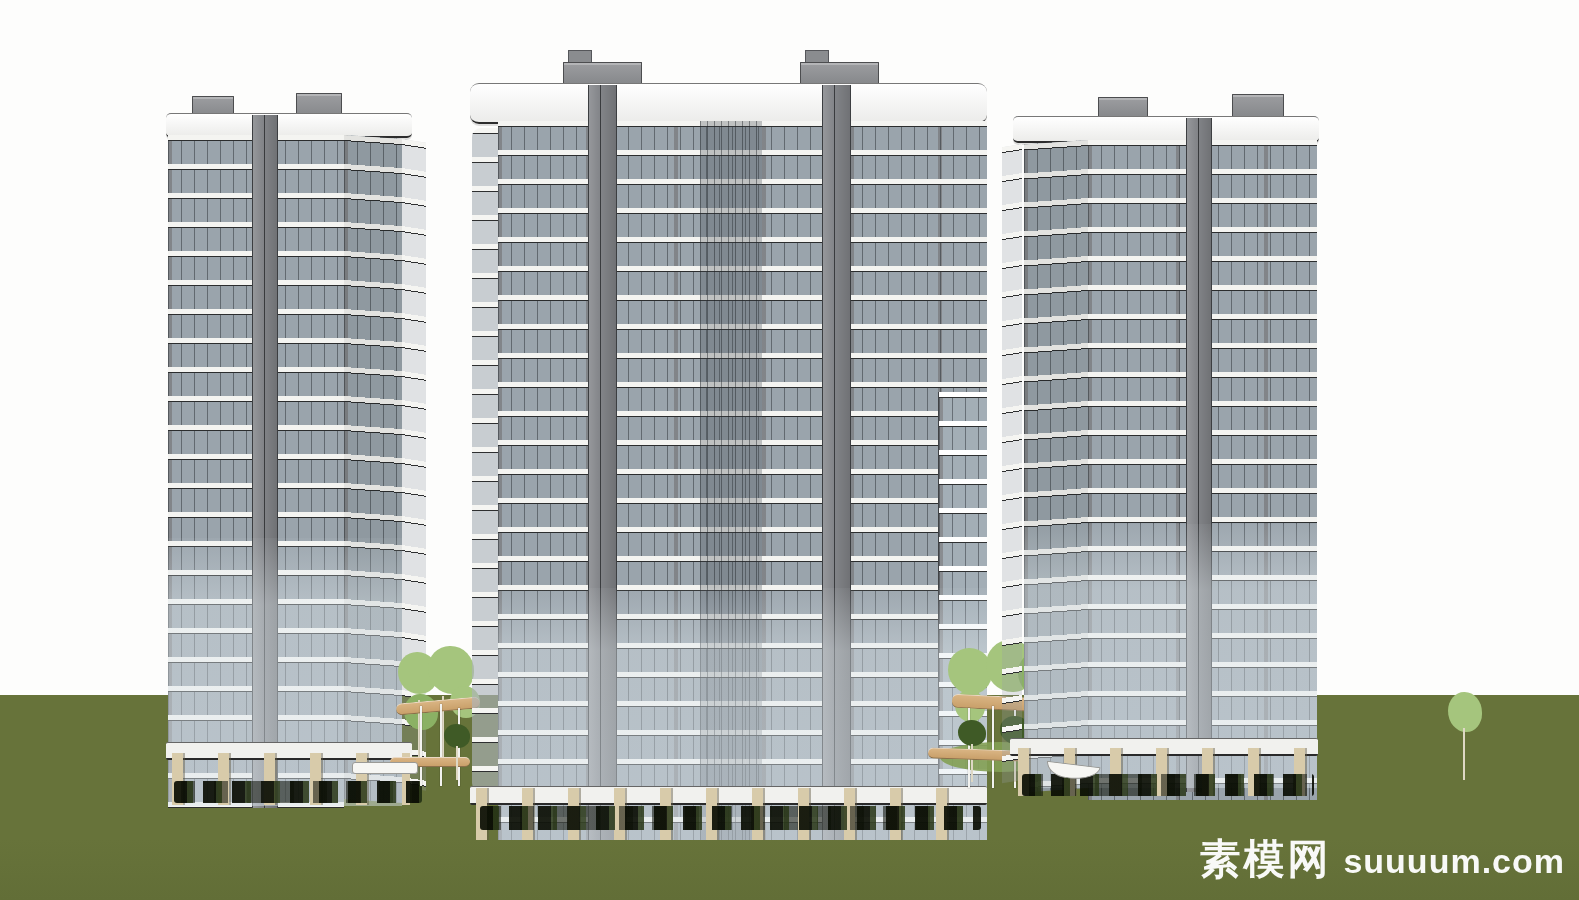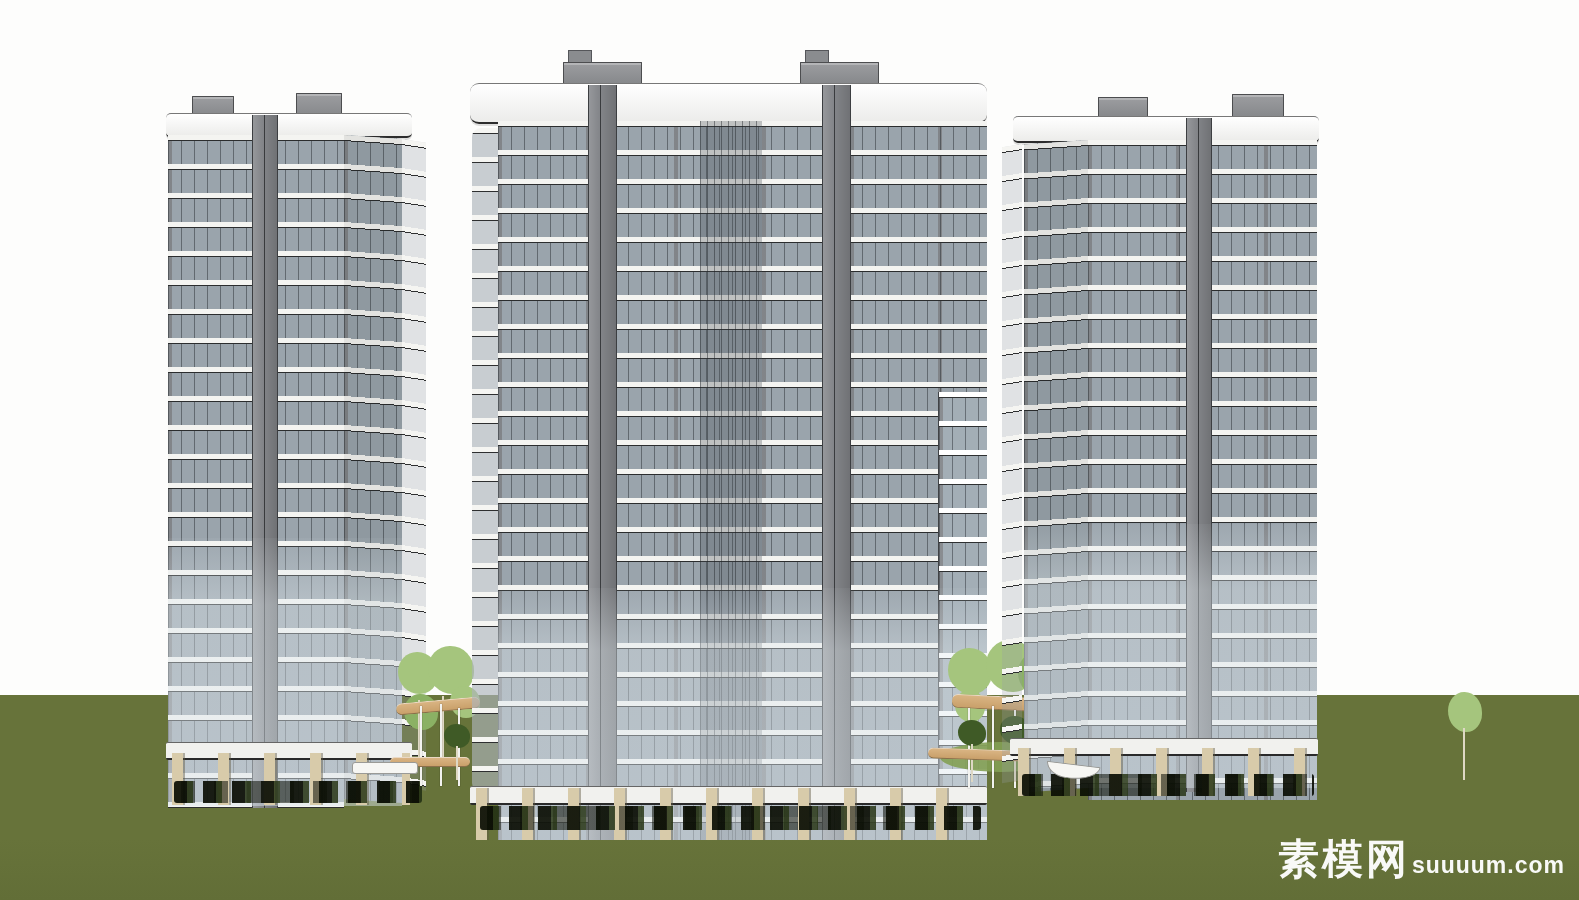--- a/index.html
+++ b/index.html
@@ -92,7 +92,7 @@
   .canopy-white{position:absolute;background:#f6f6f3;border:1px solid #9a9a96;border-radius:3px;}
   .grasspatch{position:absolute;background:var(--grass-patch,#83a054);border-radius:50%;opacity:.9;}
 
-  .watermark{position:absolute;right:14px;bottom:20px;display:flex;align-items:baseline;gap:2px;
+  .watermark{position:absolute;right:14px;bottom:20px;display:flex;align-items:baseline;gap:12px;
     color:var(--watermark-white,#ffffff);opacity:.96;white-space:nowrap;}
   .wm-cn{font-size:41px;font-weight:700;letter-spacing:3px;line-height:1;}
   .wm-en{font-size:23px;font-weight:700;letter-spacing:1px;line-height:1;}

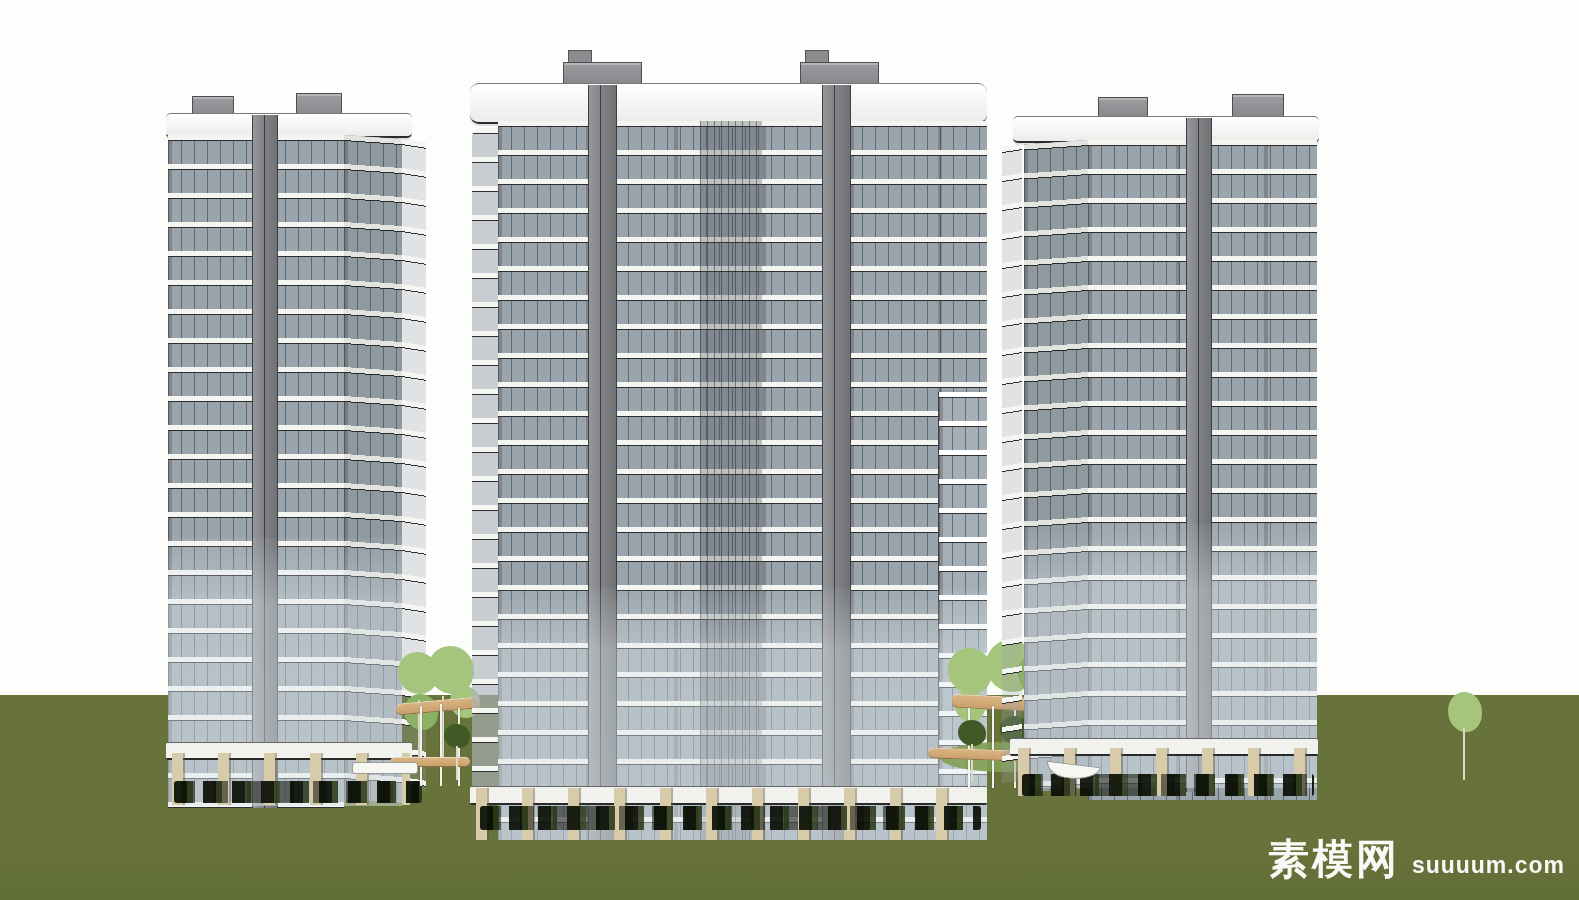--- a/index.html
+++ b/index.html
@@ -95,7 +95,7 @@
   .watermark{position:absolute;right:14px;bottom:20px;display:flex;align-items:baseline;gap:12px;
     color:var(--watermark-white,#ffffff);opacity:.96;white-space:nowrap;}
   .wm-cn{font-size:41px;font-weight:700;letter-spacing:3px;line-height:1;}
-  .wm-en{font-size:23px;font-weight:700;letter-spacing:1px;line-height:1;}
+  .wm-en{font-size:34px;font-weight:700;letter-spacing:1px;line-height:1;}
 </style>
 </head>
 <body>

